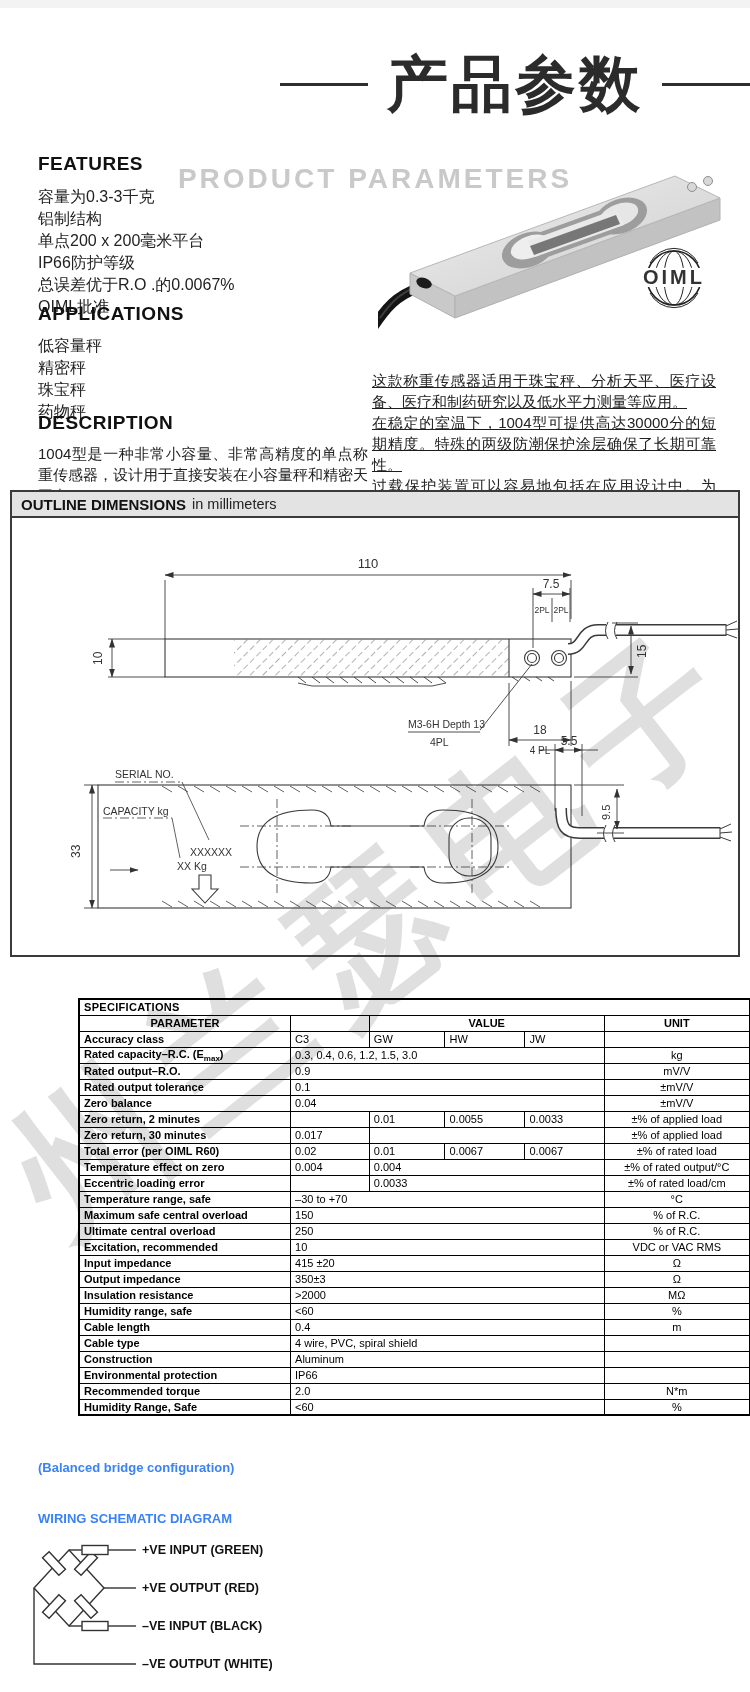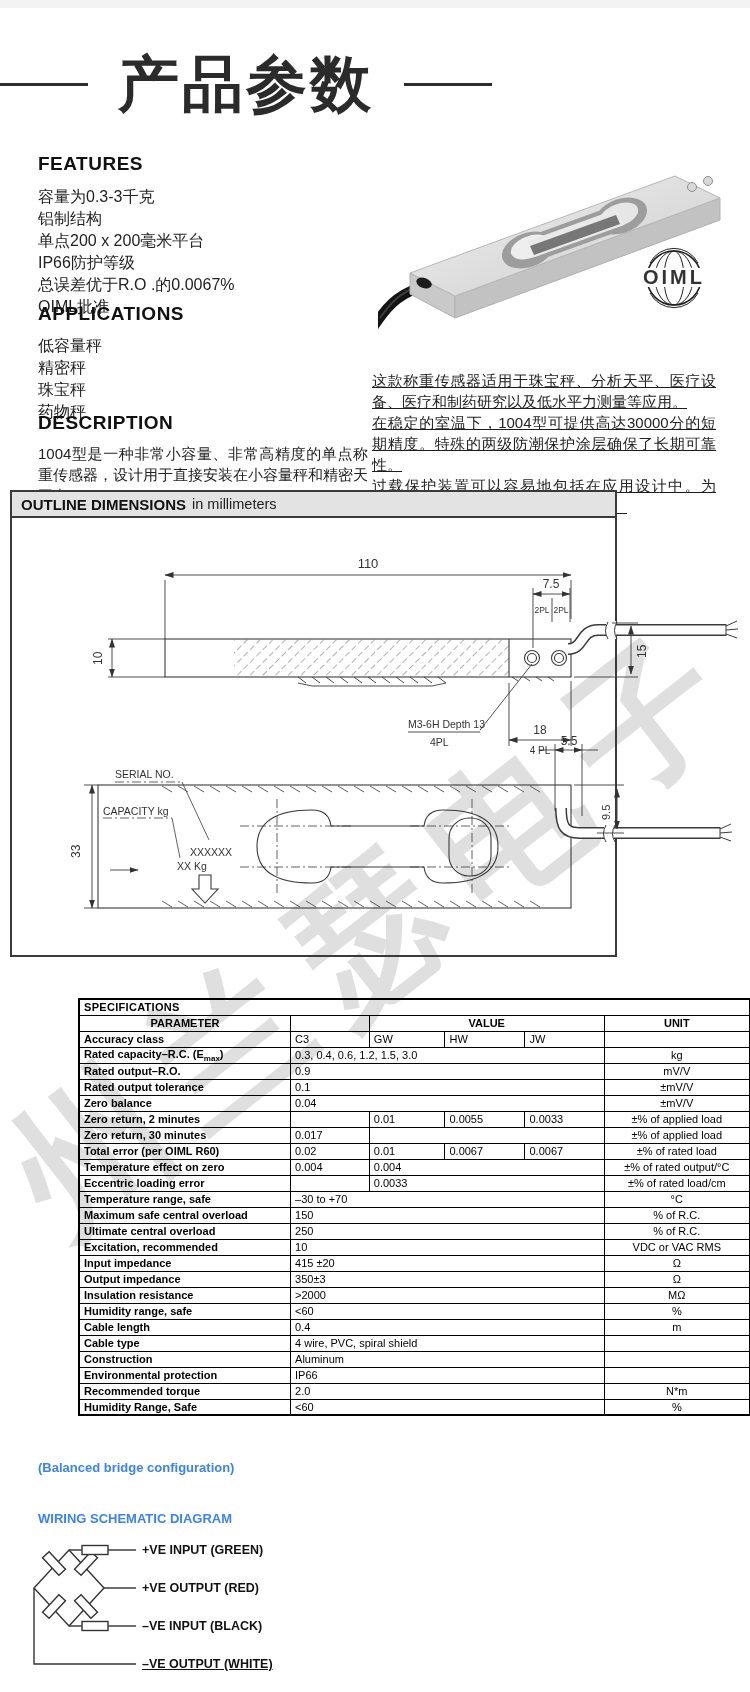--- a/index.html
+++ b/index.html
@@ -16,7 +16,7 @@
   .z { position:absolute; z-index:1; }
 
   
-  .title-row { left:0; top:46px; width:750px; display:flex; align-items:center; justify-content:flex-start; gap:30px; }
+  .title-row { left:0; top:46px; width:750px; display:flex; align-items:center; justify-content:flex-end; gap:19px; }
   .title-line { width:88px; height:3px; background:#2e2e2e; }
   .main-title { font-size:61px; font-weight:900; color:#2b2b2b; letter-spacing:3px; line-height:1.25; }
   .sub-title { left:0; top:163px; width:750px; text-align:center; font-size:28px; font-weight:700;

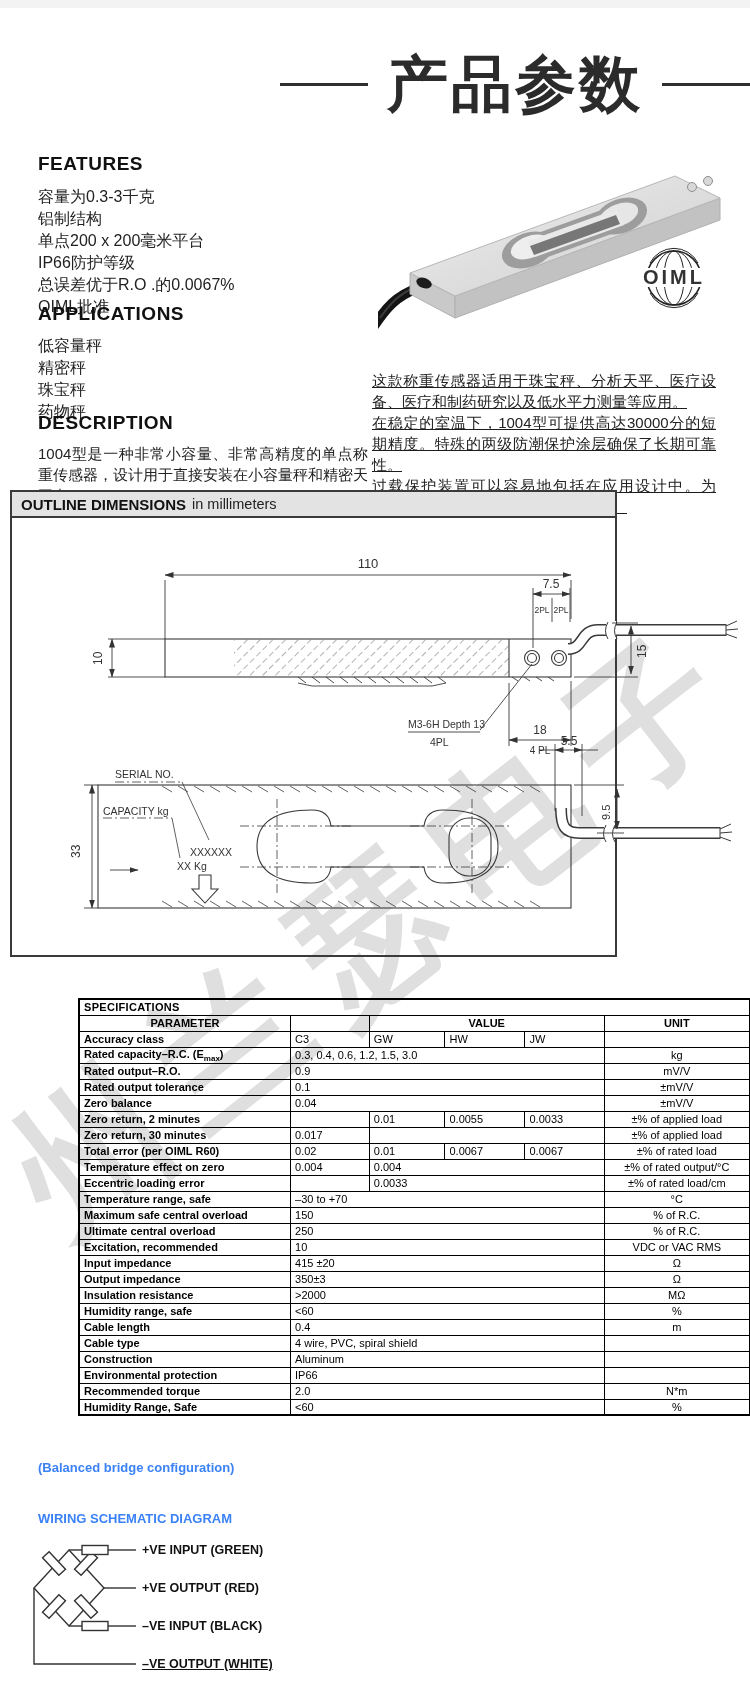--- a/index.html
+++ b/index.html
@@ -66,6 +66,7 @@
     <div class="main-title">产品参数</div>
     <div class="title-line"></div>
   </div>
+  <div class="sub-title z">PRODUCT PARAMETERS</div>
 
   <div class="z" style="left:38px; top:153px;">
     <div class="sec-h">FEATURES</div>

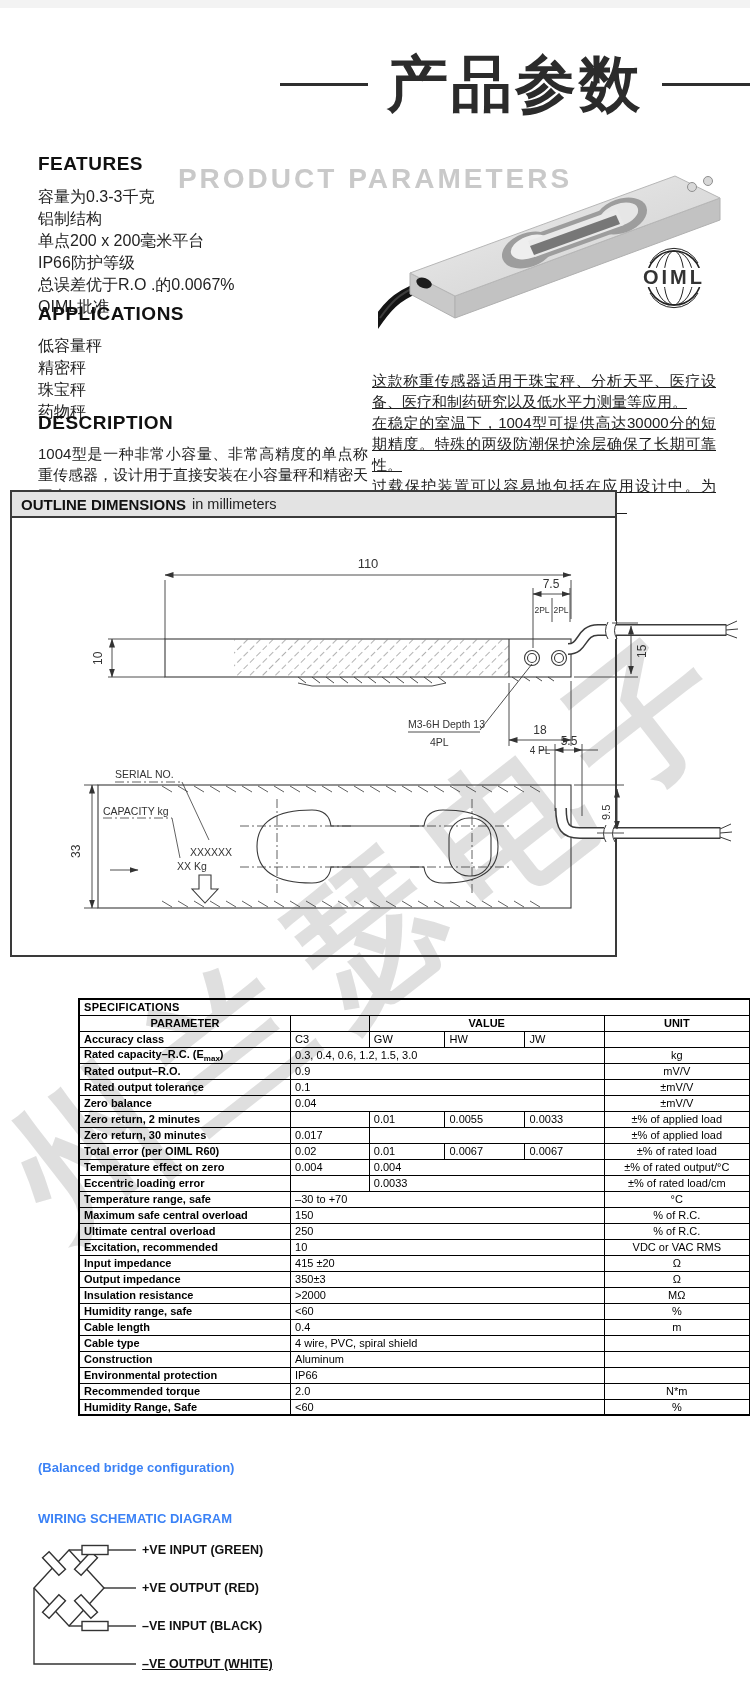--- a/index.html
+++ b/index.html
@@ -28,7 +28,7 @@
   .desc-text, .intro-p { font-size:15px; line-height:21px; color:#222; text-align:justify; }
 
   
-  .outline-box { left:10px; top:490px; width:607px; height:467px; border:2px solid #3a3a3a; background:transparent; }
+  .outline-box { left:10px; top:490px; width:730px; height:467px; border:2px solid #3a3a3a; background:transparent; }
   .outline-head { height:26px; background:#e3e3e3; border-bottom:2px solid #3a3a3a;
     display:flex; align-items:center; padding-left:9px; gap:6px; }
   .outline-head b { font-size:15px; font-weight:800; color:#111; }

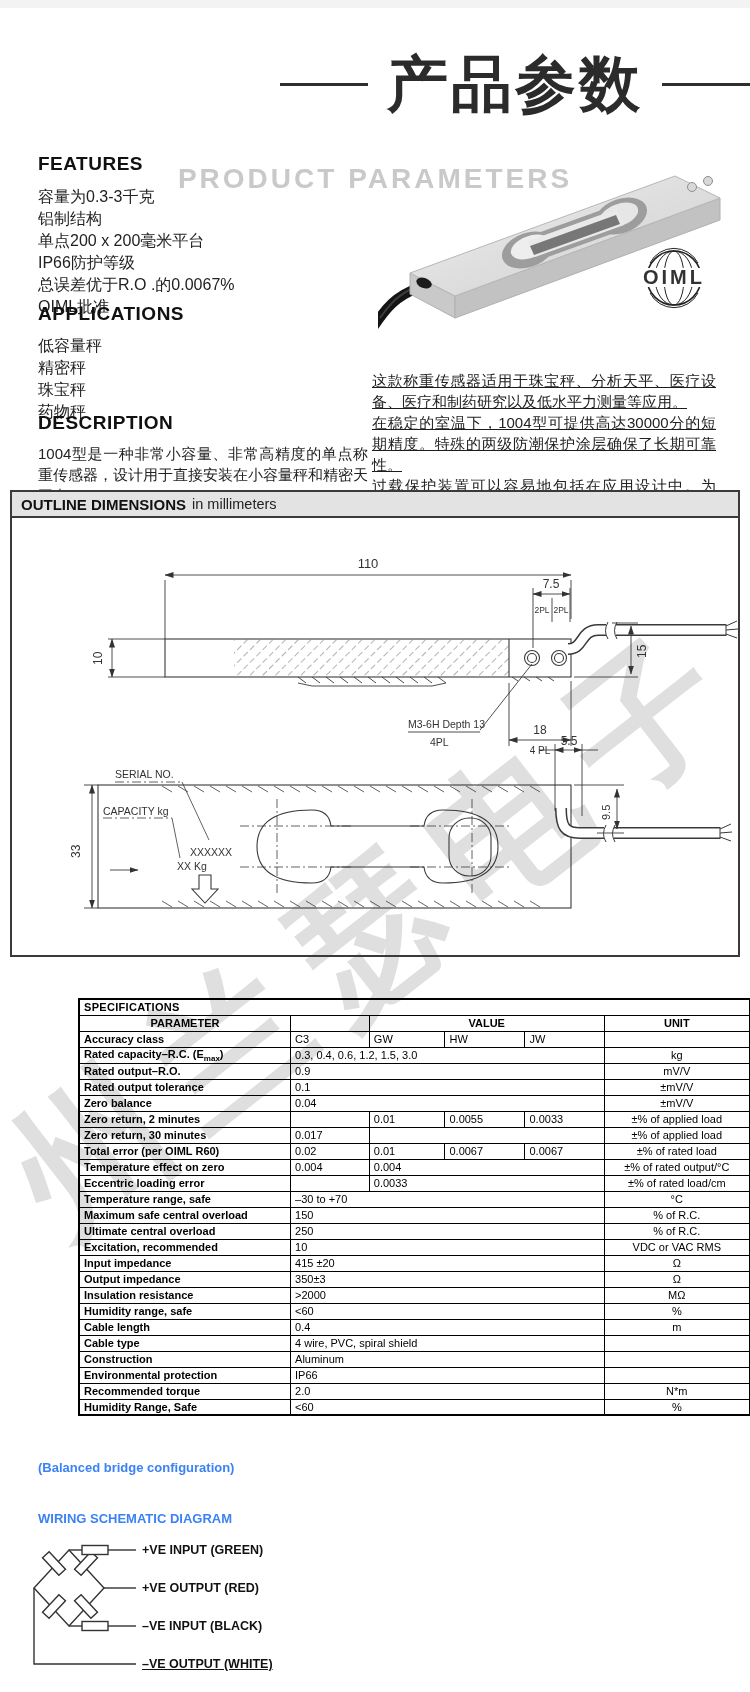--- a/index.html
+++ b/index.html
@@ -554,7 +554,7 @@
   <div class="wire-label" style="left:142px; top:1543px;">+VE INPUT (GREEN)</div>
   <div class="wire-label" style="left:142px; top:1581px;">+VE OUTPUT (RED)</div>
   <div class="wire-label" style="left:142px; top:1619px;">–VE INPUT (BLACK)</div>
-  <div class="wire-label" style="left:142px; top:1657px;text-decoration:underline;">–VE OUTPUT (WHITE)</div>
+  <div class="wire-label" style="left:142px; top:1657px;">–VE OUTPUT (WHITE)</div>
 
 </div>
 

